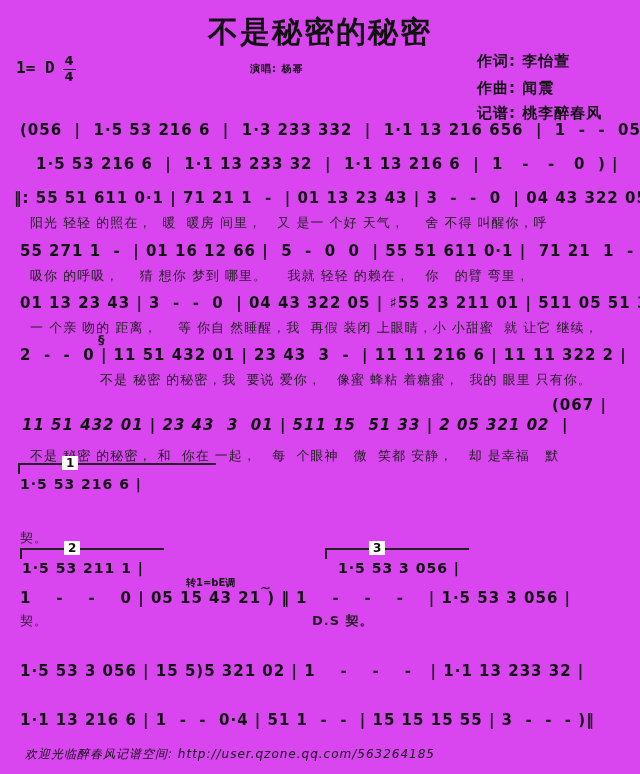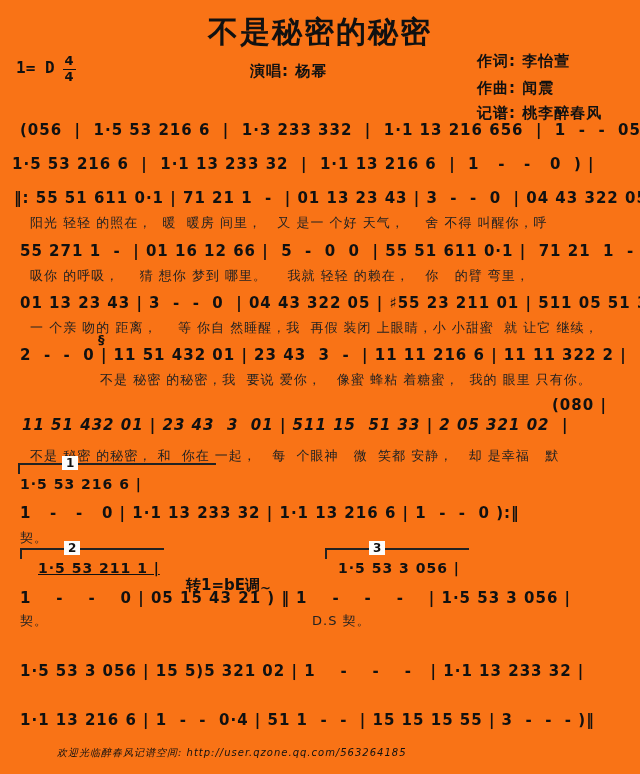--- a/index.html
+++ b/index.html
@@ -5,7 +5,7 @@
   html,body{margin:0;padding:0;background:#e8e8e8;}
   .page{
     position:relative;width:640px;height:774px;margin:0 auto;
-    background:#f97316;outline:1px solid #cfcfcf;overflow:hidden;
+    background:#d946ef;outline:1px solid #cfcfcf;overflow:hidden;
     font-family:"DejaVu Sans","Liberation Sans",sans-serif;color:#111;
   }
   .abs{position:absolute;}

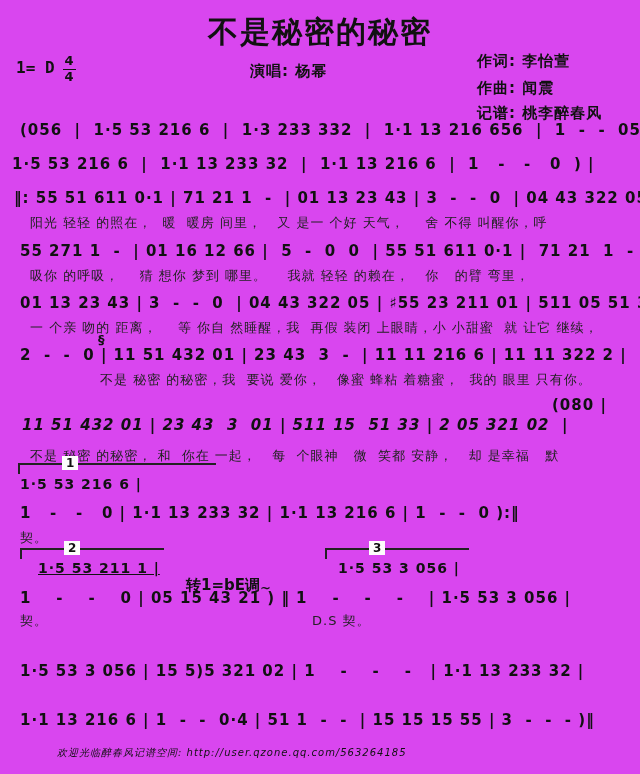--- a/index.html
+++ b/index.html
@@ -14,7 +14,7 @@
     font-size:30px;font-weight:700;letter-spacing:2px;
     font-family:"DejaVu Serif","Liberation Serif",serif;
   }
-  .meta{font-size:15px;font-weight:700;letter-spacing:1px;}
+  .meta{font-size:10px;font-weight:700;letter-spacing:1px;}
   .credit{font-size:15px;font-weight:700;letter-spacing:1px;}
   .keysig{font-size:16px;font-weight:700;font-family:"DejaVu Sans Mono","Liberation Mono",monospace;}
   .frac{display:inline-block;vertical-align:middle;text-align:center;margin-left:8px;line-height:1;}

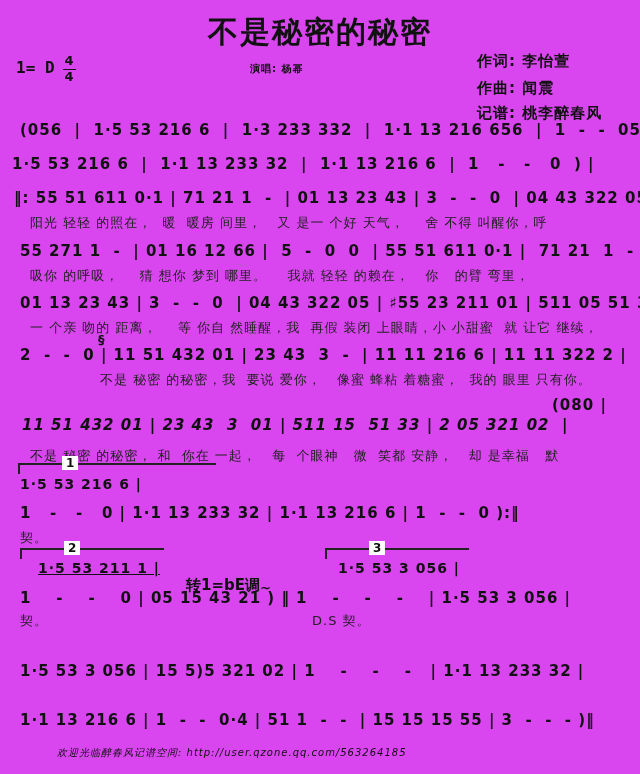--- a/index.html
+++ b/index.html
@@ -55,7 +55,7 @@
   <div class="abs credit" style="left:477px;top:104px;">记谱: 桃李醉春风</div>
 
   <div class="abs m" style="left:20px;top:121px;">(056  |  1·5 53 216 6  |  1·3 233 332  |  1·1 13 216 656  |  1  -  -  056 |</div>
-  <div class="abs m" style="left:12px;top:155px;">1·5 53 216 6  |  1·1 13 233 32  |  1·1 13 216 6  |  1   -   -   0  ) |</div>
+  <div class="abs m" style="left:36px;top:155px;">1·5 53 216 6  |  1·1 13 233 32  |  1·1 13 216 6  |  1   -   -   0  ) |</div>
 
   <div class="abs m" style="left:14px;top:189px;">‖: 55 51 611 0·1 | 71 21 1  -  | 01 13 23 43 | 3  -  -  0  | 04 43 322 05 |</div>
   <div class="abs ly" style="left:30px;top:214px;">阳光 轻轻 的照在，  暖  暖房 间里，   又 是一 个好 天气，    舍 不得 叫醒你，呼</div>

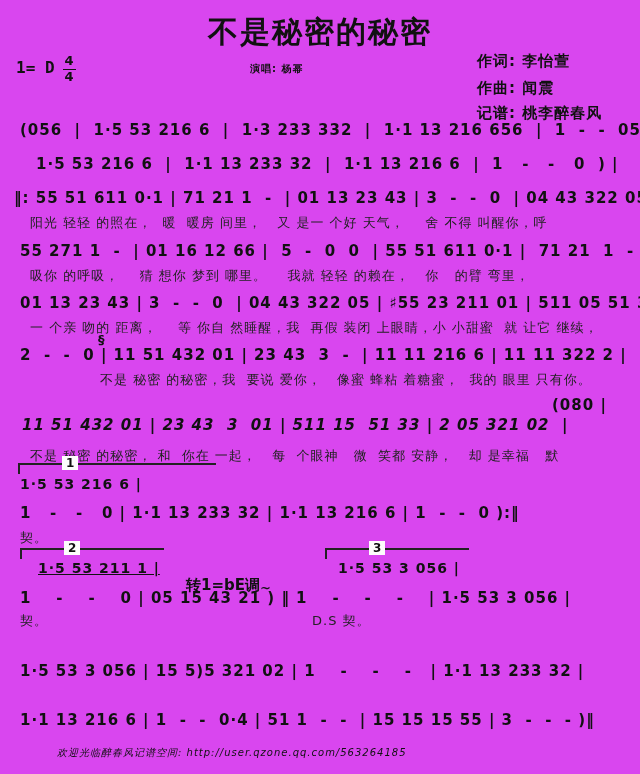--- a/index.html
+++ b/index.html
@@ -70,7 +70,7 @@
   <div class="abs m" style="left:20px;top:346px;">2  -  -  0 | 11 51 432 01 | 23 43  3  -  | 11 11 216 6 | 11 11 322 2 |</div>
   <div class="abs ly" style="left:100px;top:371px;">不是 秘密 的秘密，我  要说 爱你，   像蜜 蜂粘 着糖蜜，  我的 眼里 只有你。</div>
 
-  <div class="abs m" style="left:552px;top:396px;">(080 |</div>
+  <div class="abs m" style="left:552px;top:396px;">(067 |</div>
 
   <div class="abs m" style="left:22px;top:416px;font-style:italic;">11 51 432 01 | 23 43  3  01 | 511 15  51 33 | 2 05 321 02  |</div>
   <div class="abs ly" style="left:30px;top:447px;">不是 秘密 的秘密， 和  你在 一起，   每  个眼神   微  笑都 安静，   却 是幸福   默</div>

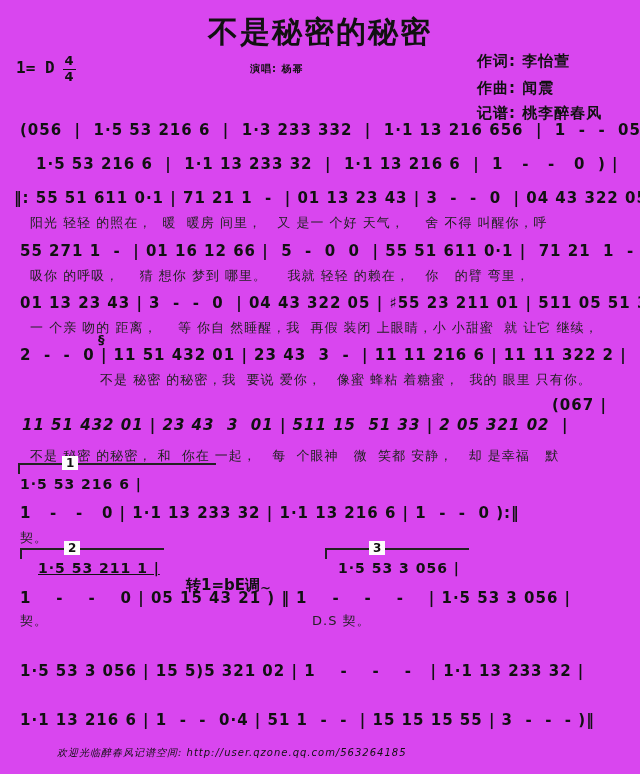--- a/index.html
+++ b/index.html
@@ -80,7 +80,6 @@
   </div>
   <div class="abs m small-note" style="left:20px;top:476px;">1·5 53 216 6 |</div>
 
-  <div class="abs m" style="left:20px;top:504px;">1   -   -   0 | 1·1 13 233 32 | 1·1 13 216 6 | 1  -  -  0 ):‖</div>
   <div class="abs ly" style="left:20px;top:529px;">契。</div>
 
   <div class="abs volta" style="left:20px;top:548px;width:142px;">

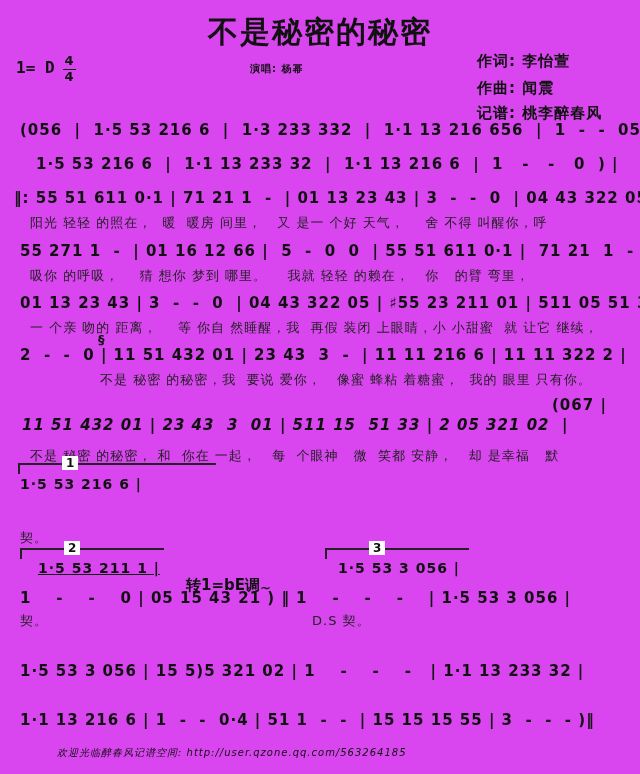--- a/index.html
+++ b/index.html
@@ -85,7 +85,7 @@
   <div class="abs volta" style="left:20px;top:548px;width:142px;">
     <span class="vlabel">2</span>
   </div>
-  <div class="abs m small-note" style="left:38px;top:560px;text-decoration:underline;">1·5 53 211 1 |</div>
+  <div class="abs m small-note" style="left:22px;top:560px;">1·5 53 211 1 |</div>
 
   <div class="abs volta" style="left:325px;top:548px;width:142px;">
     <span class="vlabel">3</span>

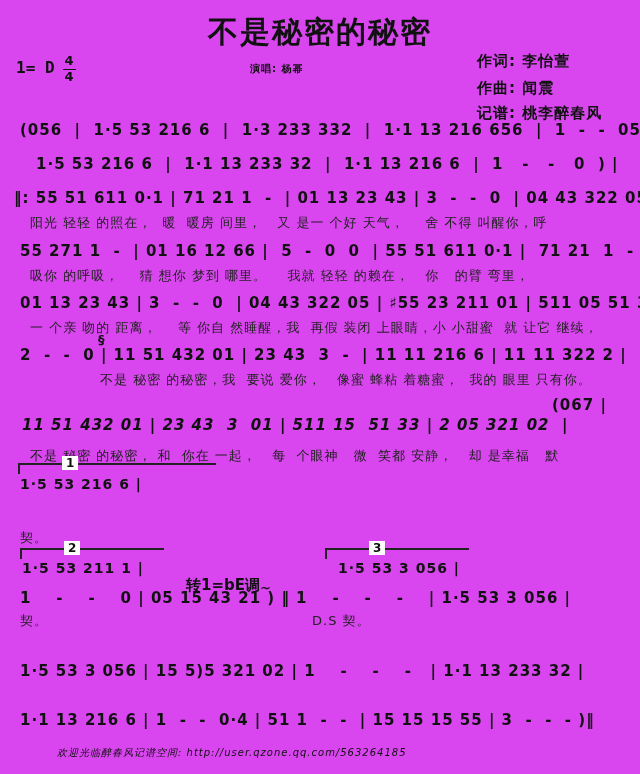--- a/index.html
+++ b/index.html
@@ -33,7 +33,7 @@
     position:absolute;top:-9px;left:42px;background:#fdfdfc;
     padding:0 4px;font-size:12px;font-weight:700;
   }
-  .ann{font-size:15px;font-weight:700;letter-spacing:0;}
+  .ann{font-size:10px;font-weight:700;letter-spacing:0;}
   .mark{font-size:13px;font-weight:700;}
   .footer{font-size:10px;letter-spacing:1px;font-style:italic;white-space:pre;margin-left:32px;}
 </style>

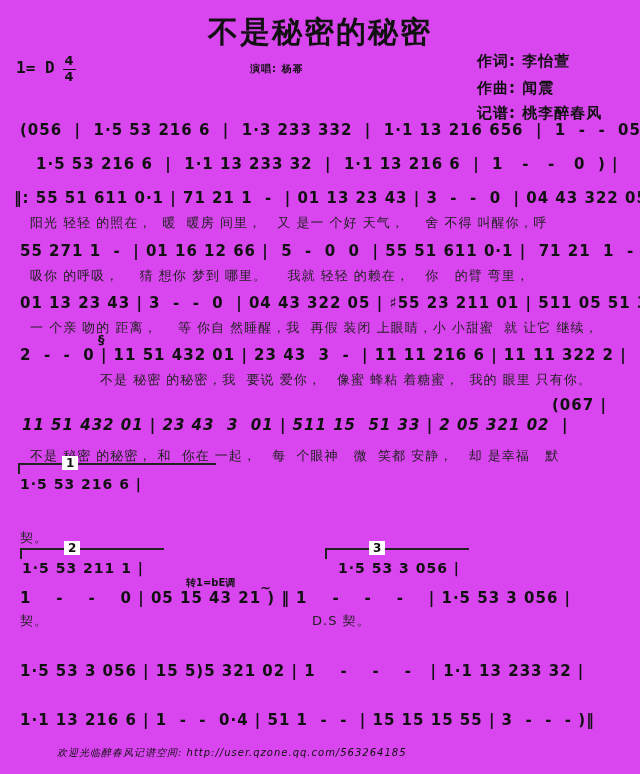--- a/index.html
+++ b/index.html
@@ -96,7 +96,7 @@
   <div class="abs mark" style="left:260px;top:580px;">~</div>
   <div class="abs m" style="left:20px;top:589px;text-align:center;">1    -    -    0 | 05 15 43 21 ) ‖ 1    -    -    -    | 1·5 53 3 056 |</div>
   <div class="abs ly" style="left:20px;top:612px;">契。</div>
-  <div class="abs ly" style="left:312px;top:612px;font-weight:400;">D.S 契。</div>
+  <div class="abs ly" style="left:312px;top:612px;font-weight:700;">D.S 契。</div>
 
 
   <div class="abs m" style="left:20px;top:662px;text-align:center;">1·5 53 3 056 | 15 5)5 321 02 | 1    -    -    -   | 1·1 13 233 32 |</div>

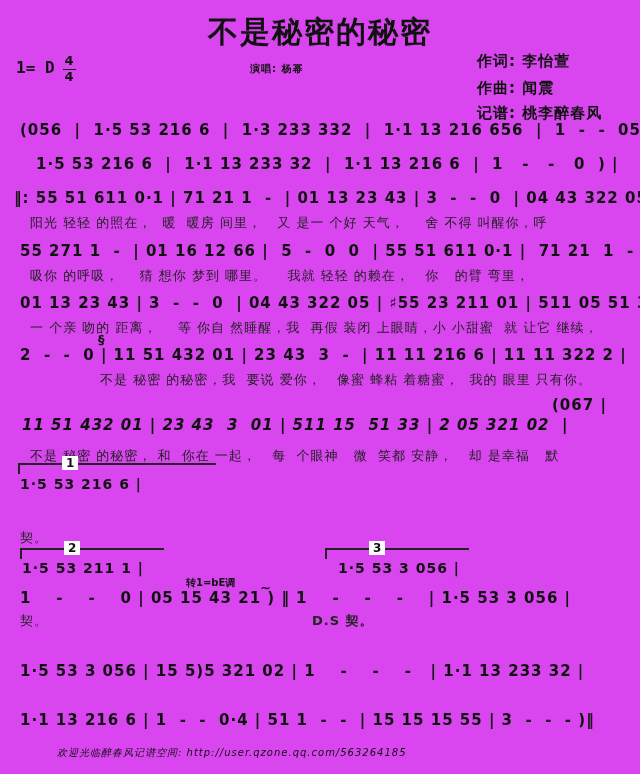--- a/index.html
+++ b/index.html
@@ -35,7 +35,7 @@
   }
   .ann{font-size:10px;font-weight:700;letter-spacing:0;}
   .mark{font-size:13px;font-weight:700;}
-  .footer{font-size:10px;letter-spacing:1px;font-style:italic;white-space:pre;margin-left:32px;}
+  .footer{font-size:12px;letter-spacing:1px;font-style:italic;white-space:pre;}
 </style>
 </head>
 <body>

